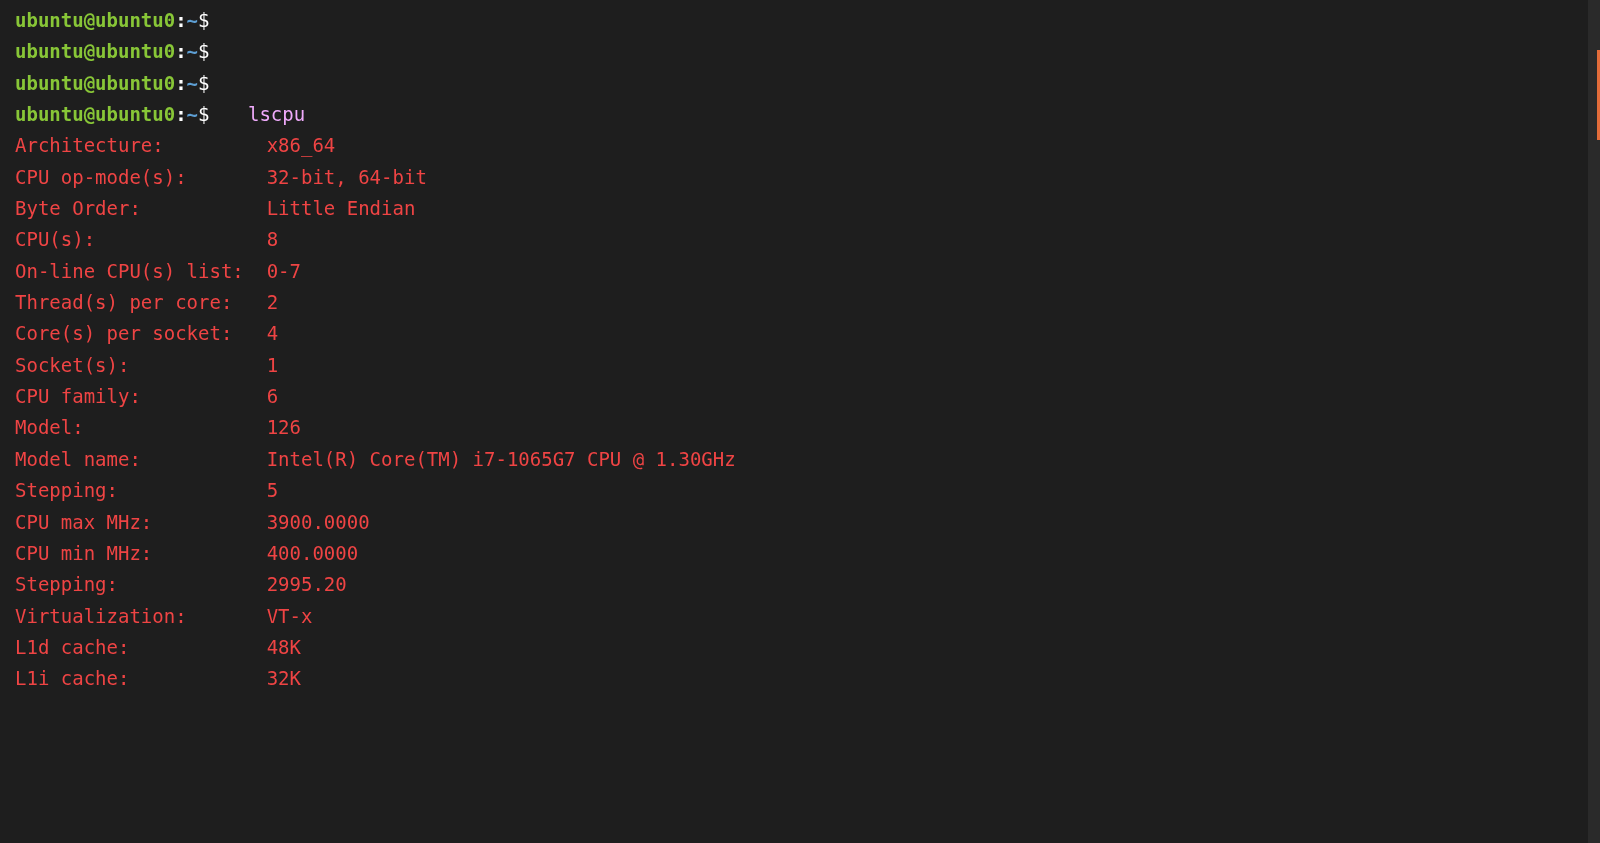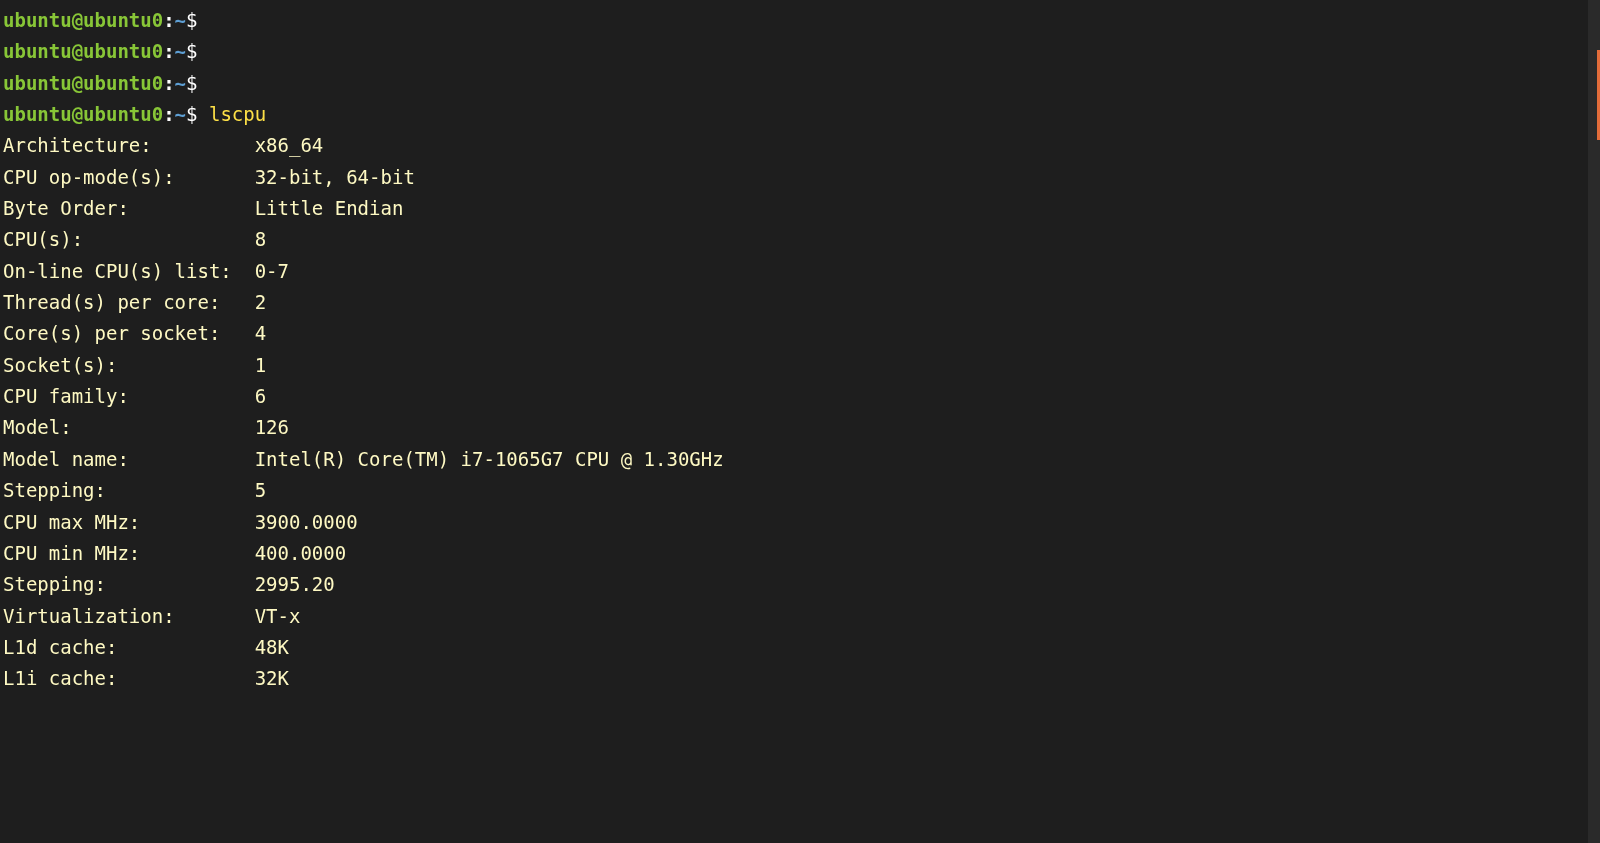--- a/index.html
+++ b/index.html
@@ -19,7 +19,7 @@
       position: relative;
     }
     .terminal {
-      padding: 5px 3px;
+      padding: 5px 15px;
     }
     .prompt-line {
       white-space: pre;

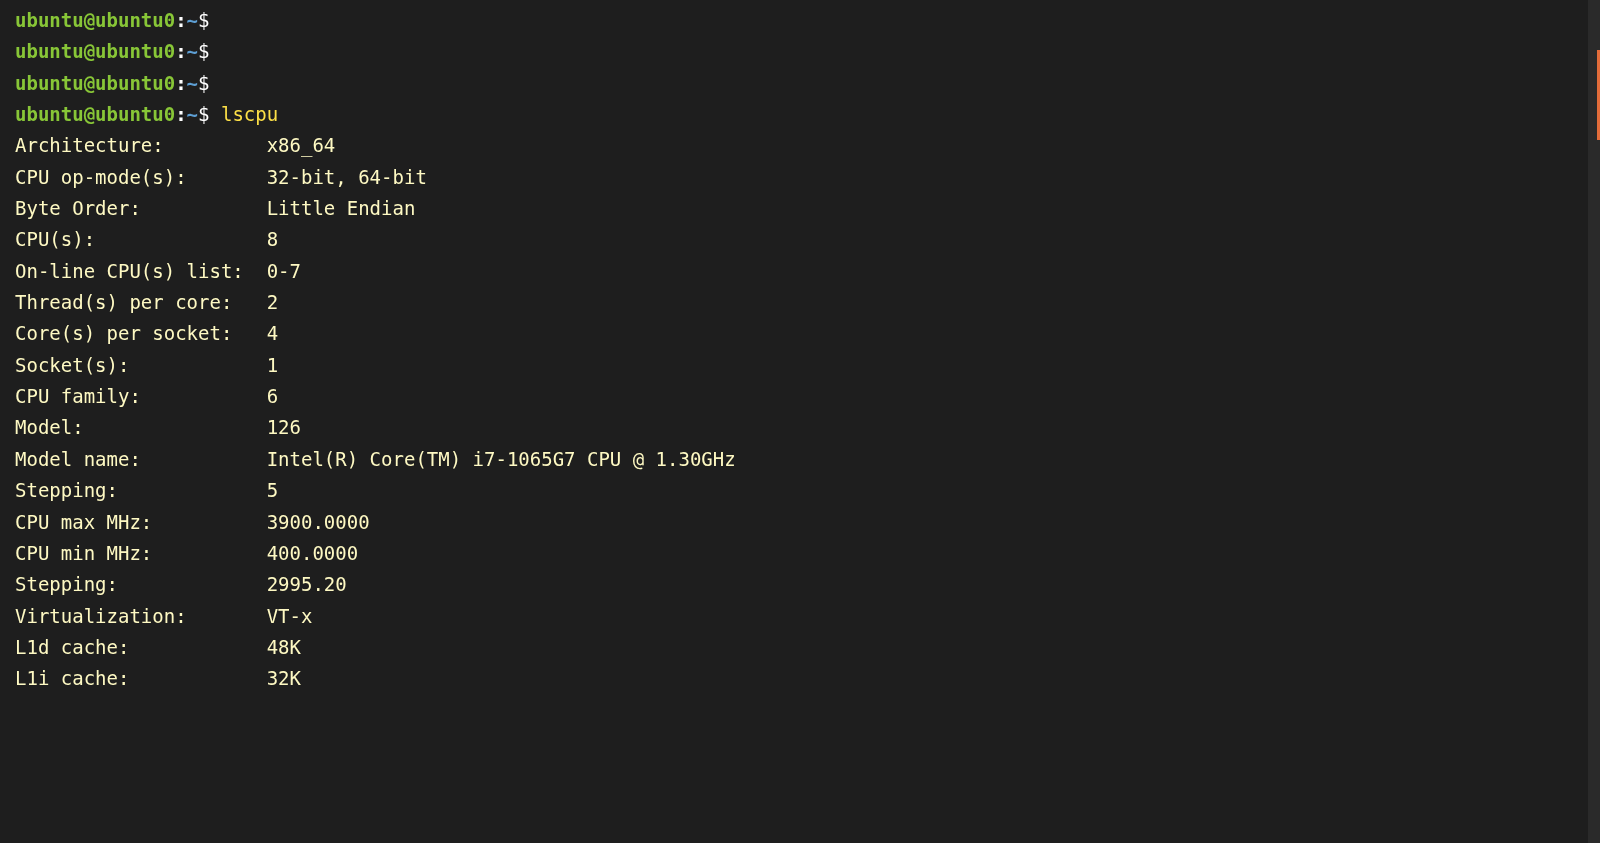--- a/index.html
+++ b/index.html
@@ -40,7 +40,8 @@
       color: #ffffff;
     }
     .cmd {
-      color: #fde047;
+      color: #f0abfc;
+      margin-left: 27px;
     }
     .output-line {
       white-space: pre;

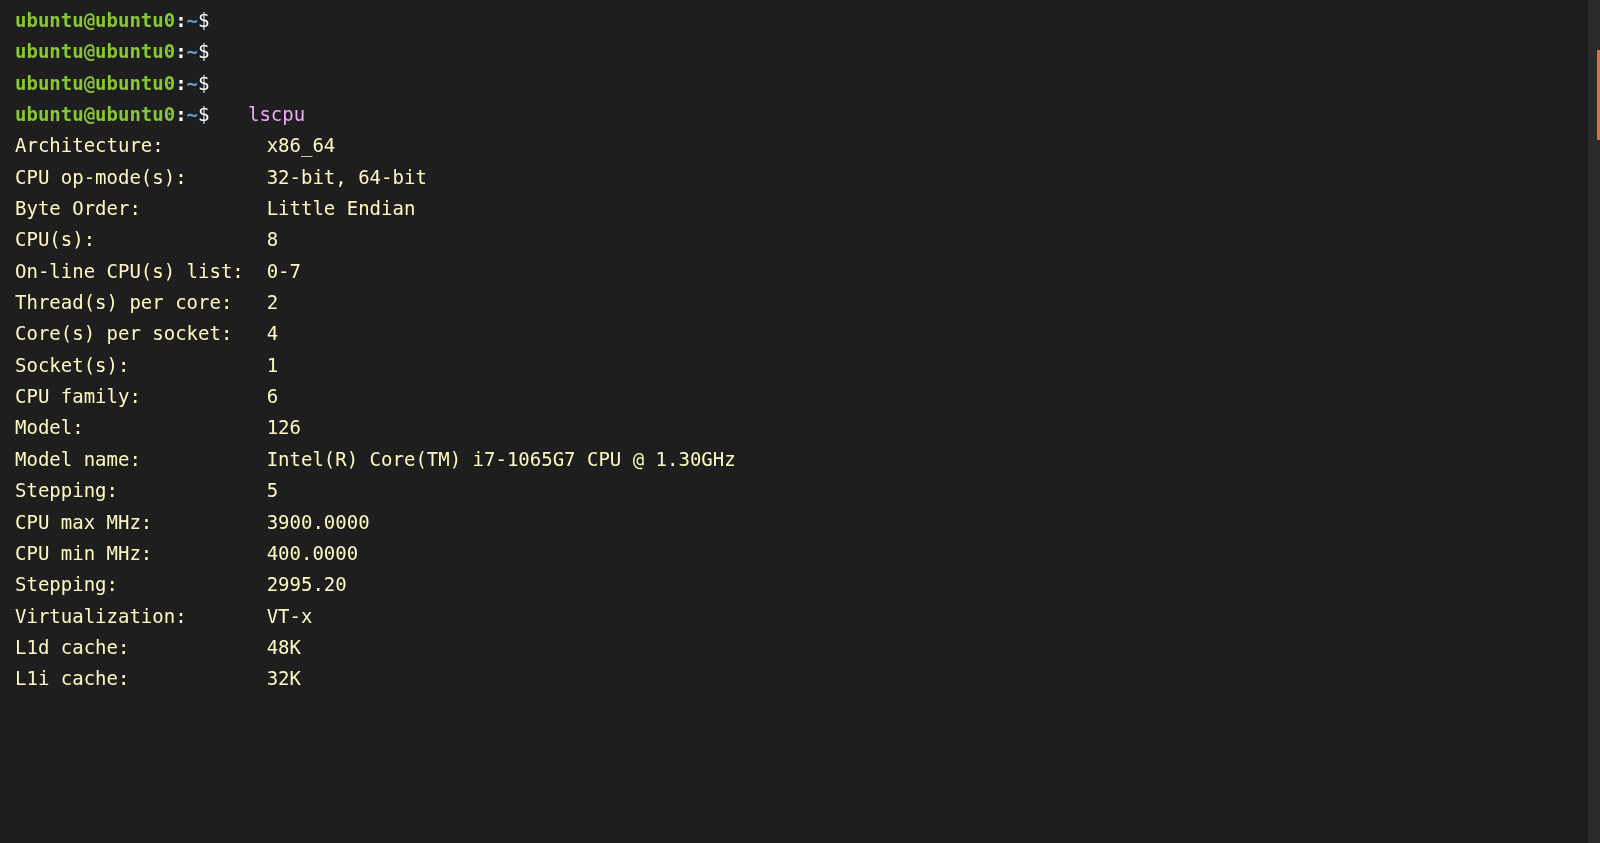--- a/index.html
+++ b/index.html
@@ -45,7 +45,7 @@
     }
     .output-line {
       white-space: pre;
-      color: #fef9c3;
+      color: #ef4444;
     }
     .label {
       display: inline-block;

